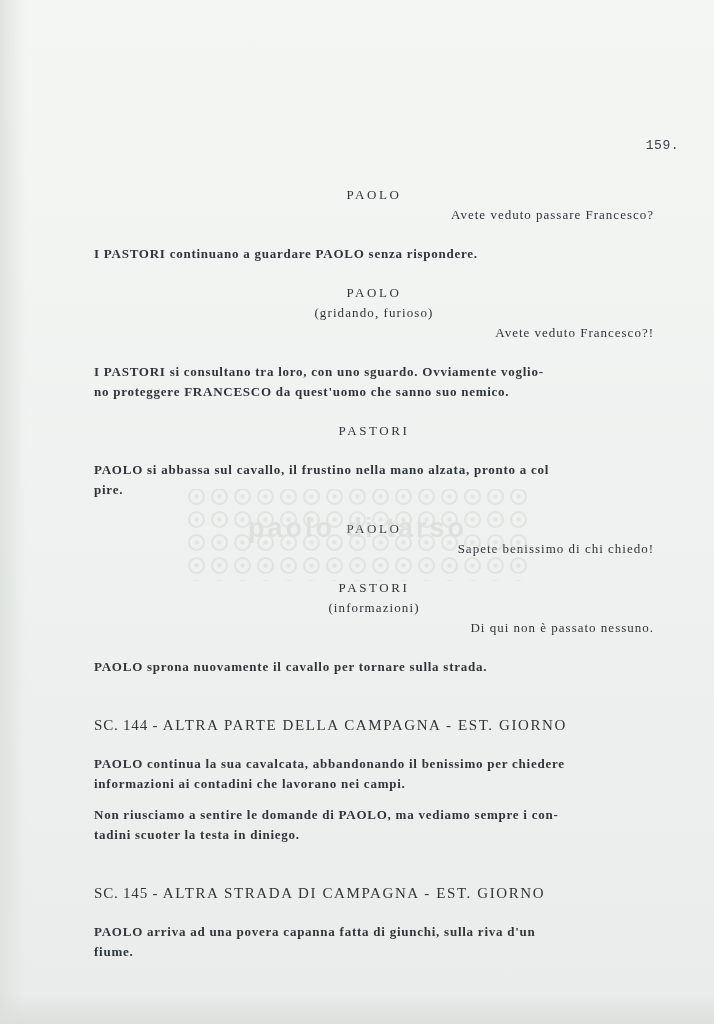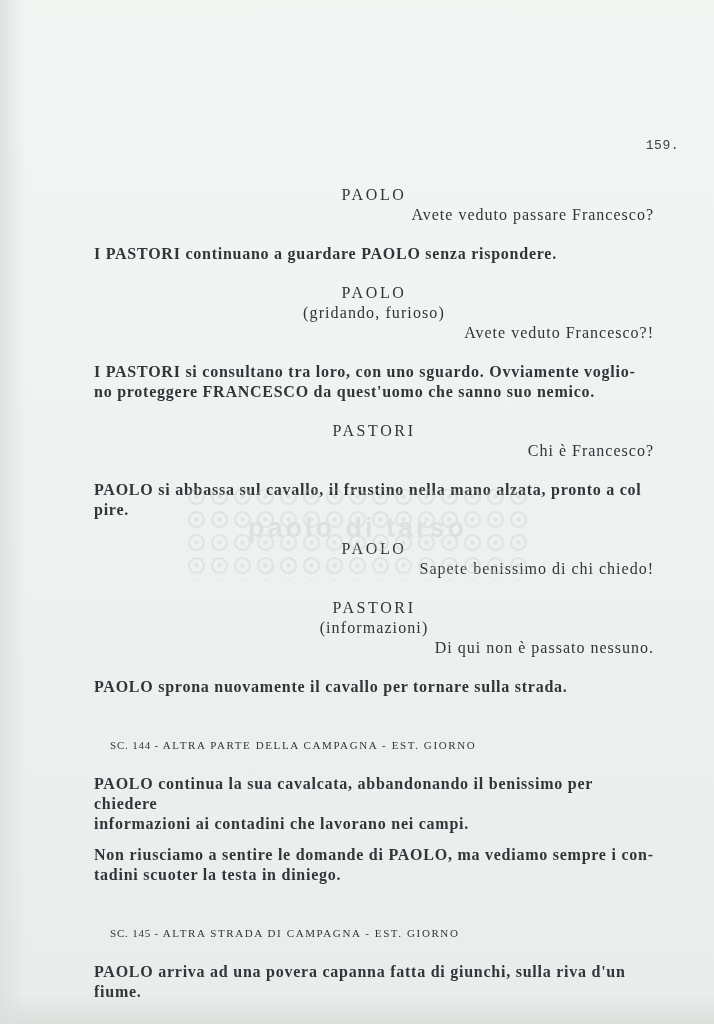--- a/index.html
+++ b/index.html
@@ -56,7 +56,7 @@
   
   .tw {
     font-family: "Liberation Serif", serif;
-    font-size: 16px;
+    font-size: 13px;
     line-height: 20px;
     letter-spacing: 0.55px;
     color: #30353a;

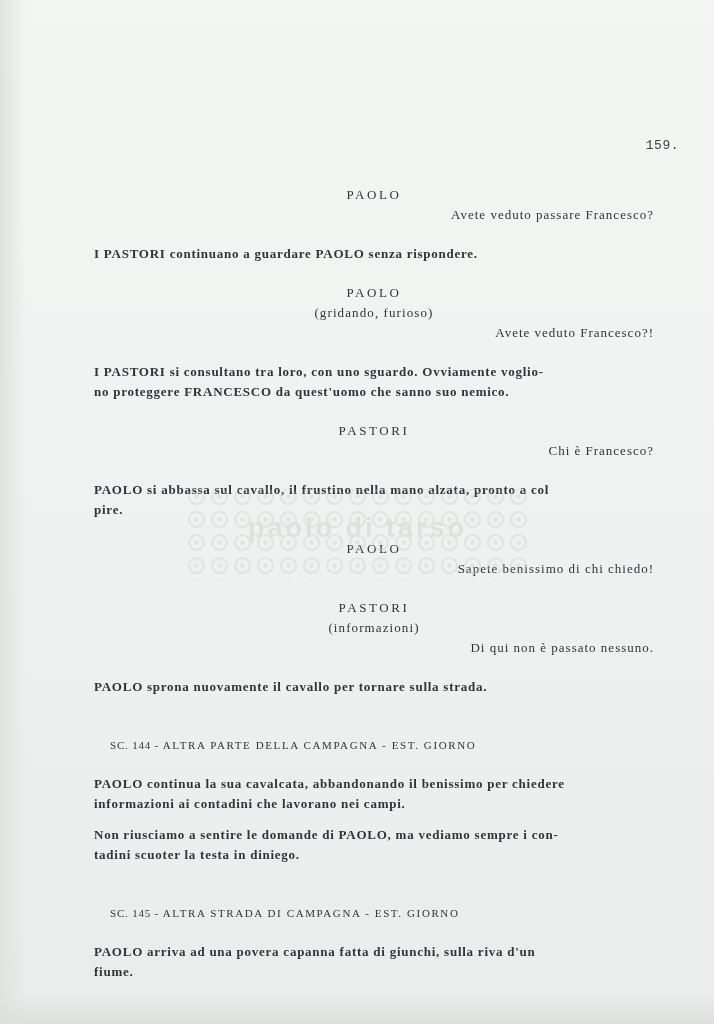--- a/index.html
+++ b/index.html
@@ -154,7 +154,6 @@
     <div class="gap-m"></div>
 
     <div class="tw char block">PASTORI</div>
-    <div class="tw dialogue block">Chi è Francesco?</div>
 
     <div class="gap-m"></div>
 

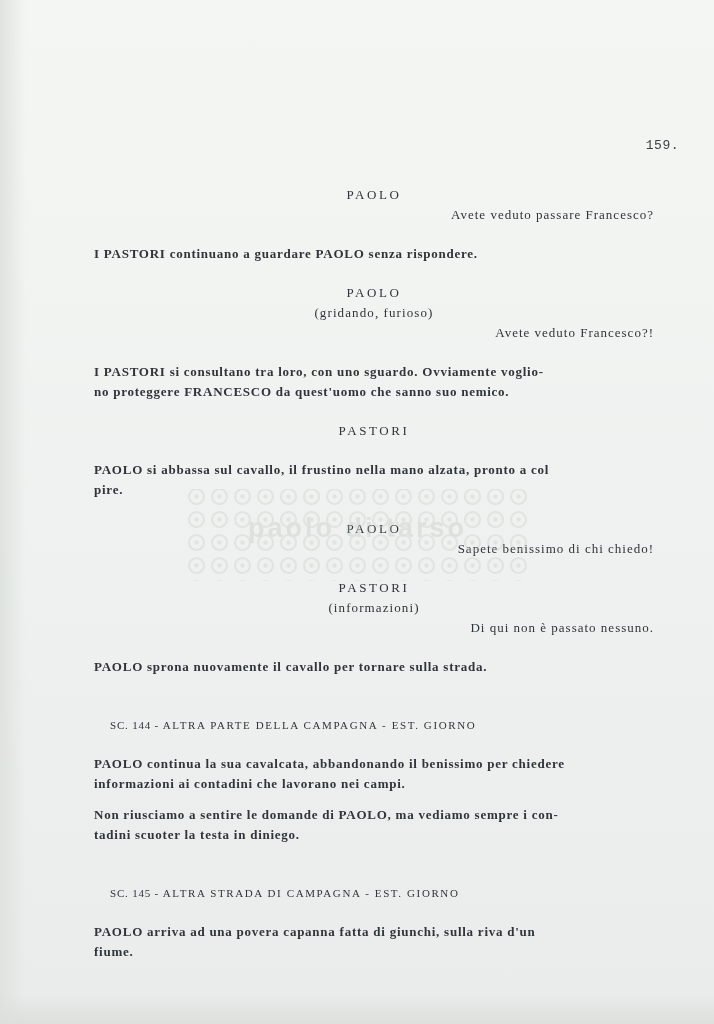--- a/index.html
+++ b/index.html
@@ -89,9 +89,8 @@
 
   .scene {
     letter-spacing: 1.6px;
-    font-size: 11px;
+    font-size: 15px;
     white-space: pre;
-    margin-left: 16px;
   }
   .scene .scene-num { letter-spacing: 0.8px; }
 

